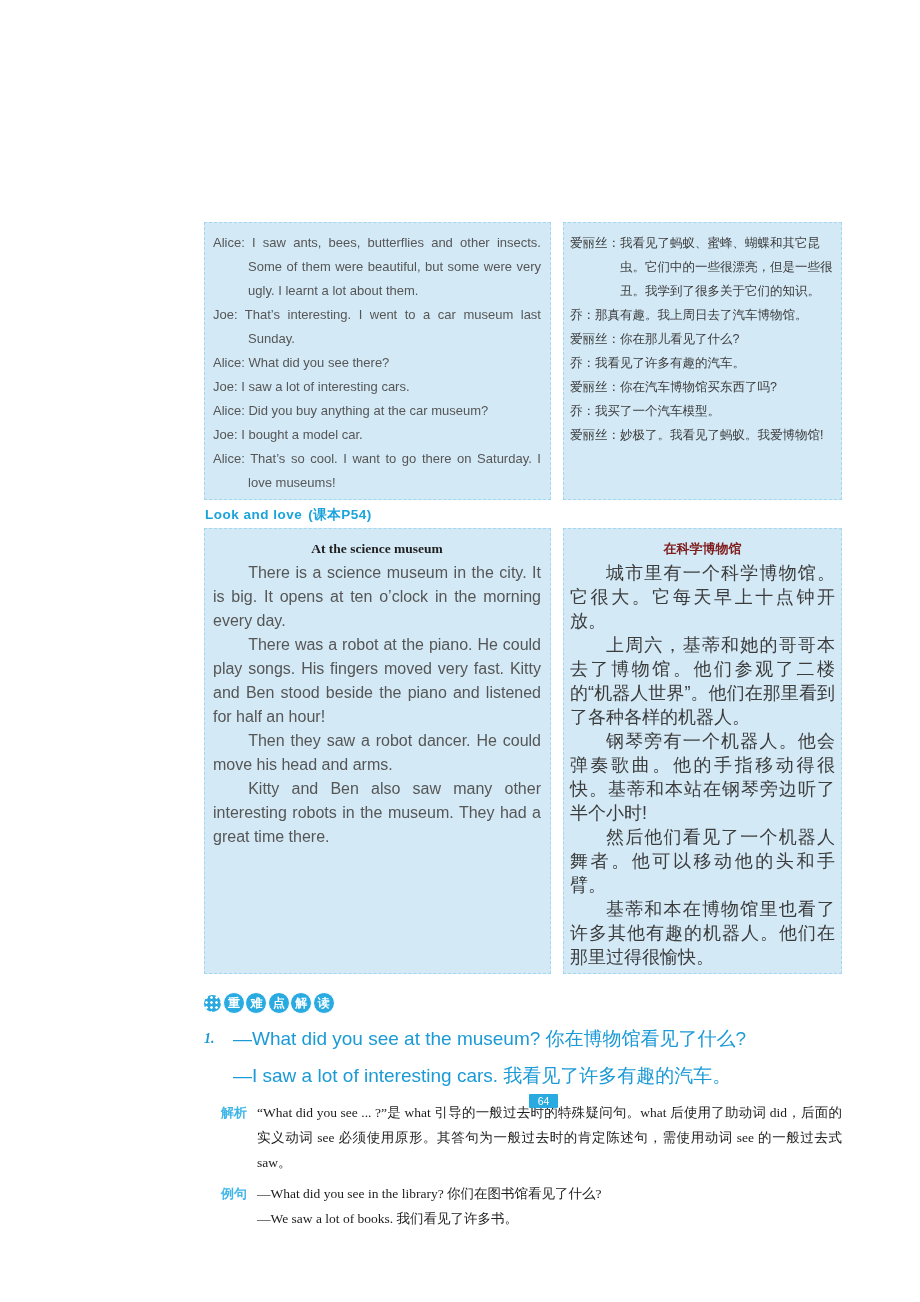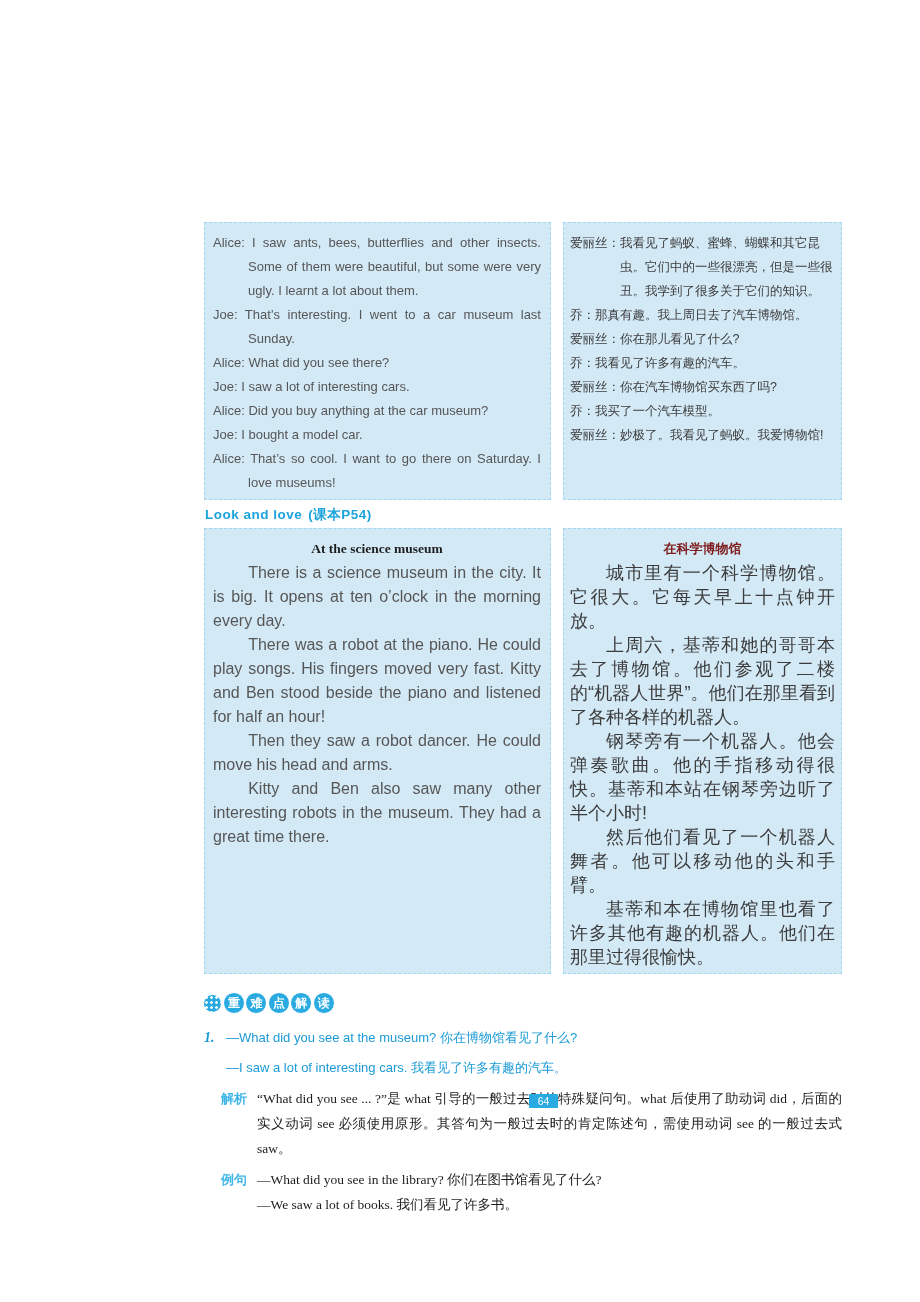--- a/index.html
+++ b/index.html
@@ -77,7 +77,7 @@
     color:#1b9ad6; font-weight:bold; font-size:14px;
     font-family:"Liberation Serif", serif; font-style:italic; line-height:25px;
   }
-  .kp-q, .kp-a { color:#1b9ad6; font-size:13px; line-height:25px; margin:5px; }
+  .kp-q, .kp-a { color:#1b9ad6; font-size:19px; line-height:25px; margin:12px; }
 
   .kp-row { display:flex; margin-top:6px; }
   .kp-label { flex:0 0 30px; color:#3fb6e8; font-size:13px; line-height:25px;font-weight:bold; }

